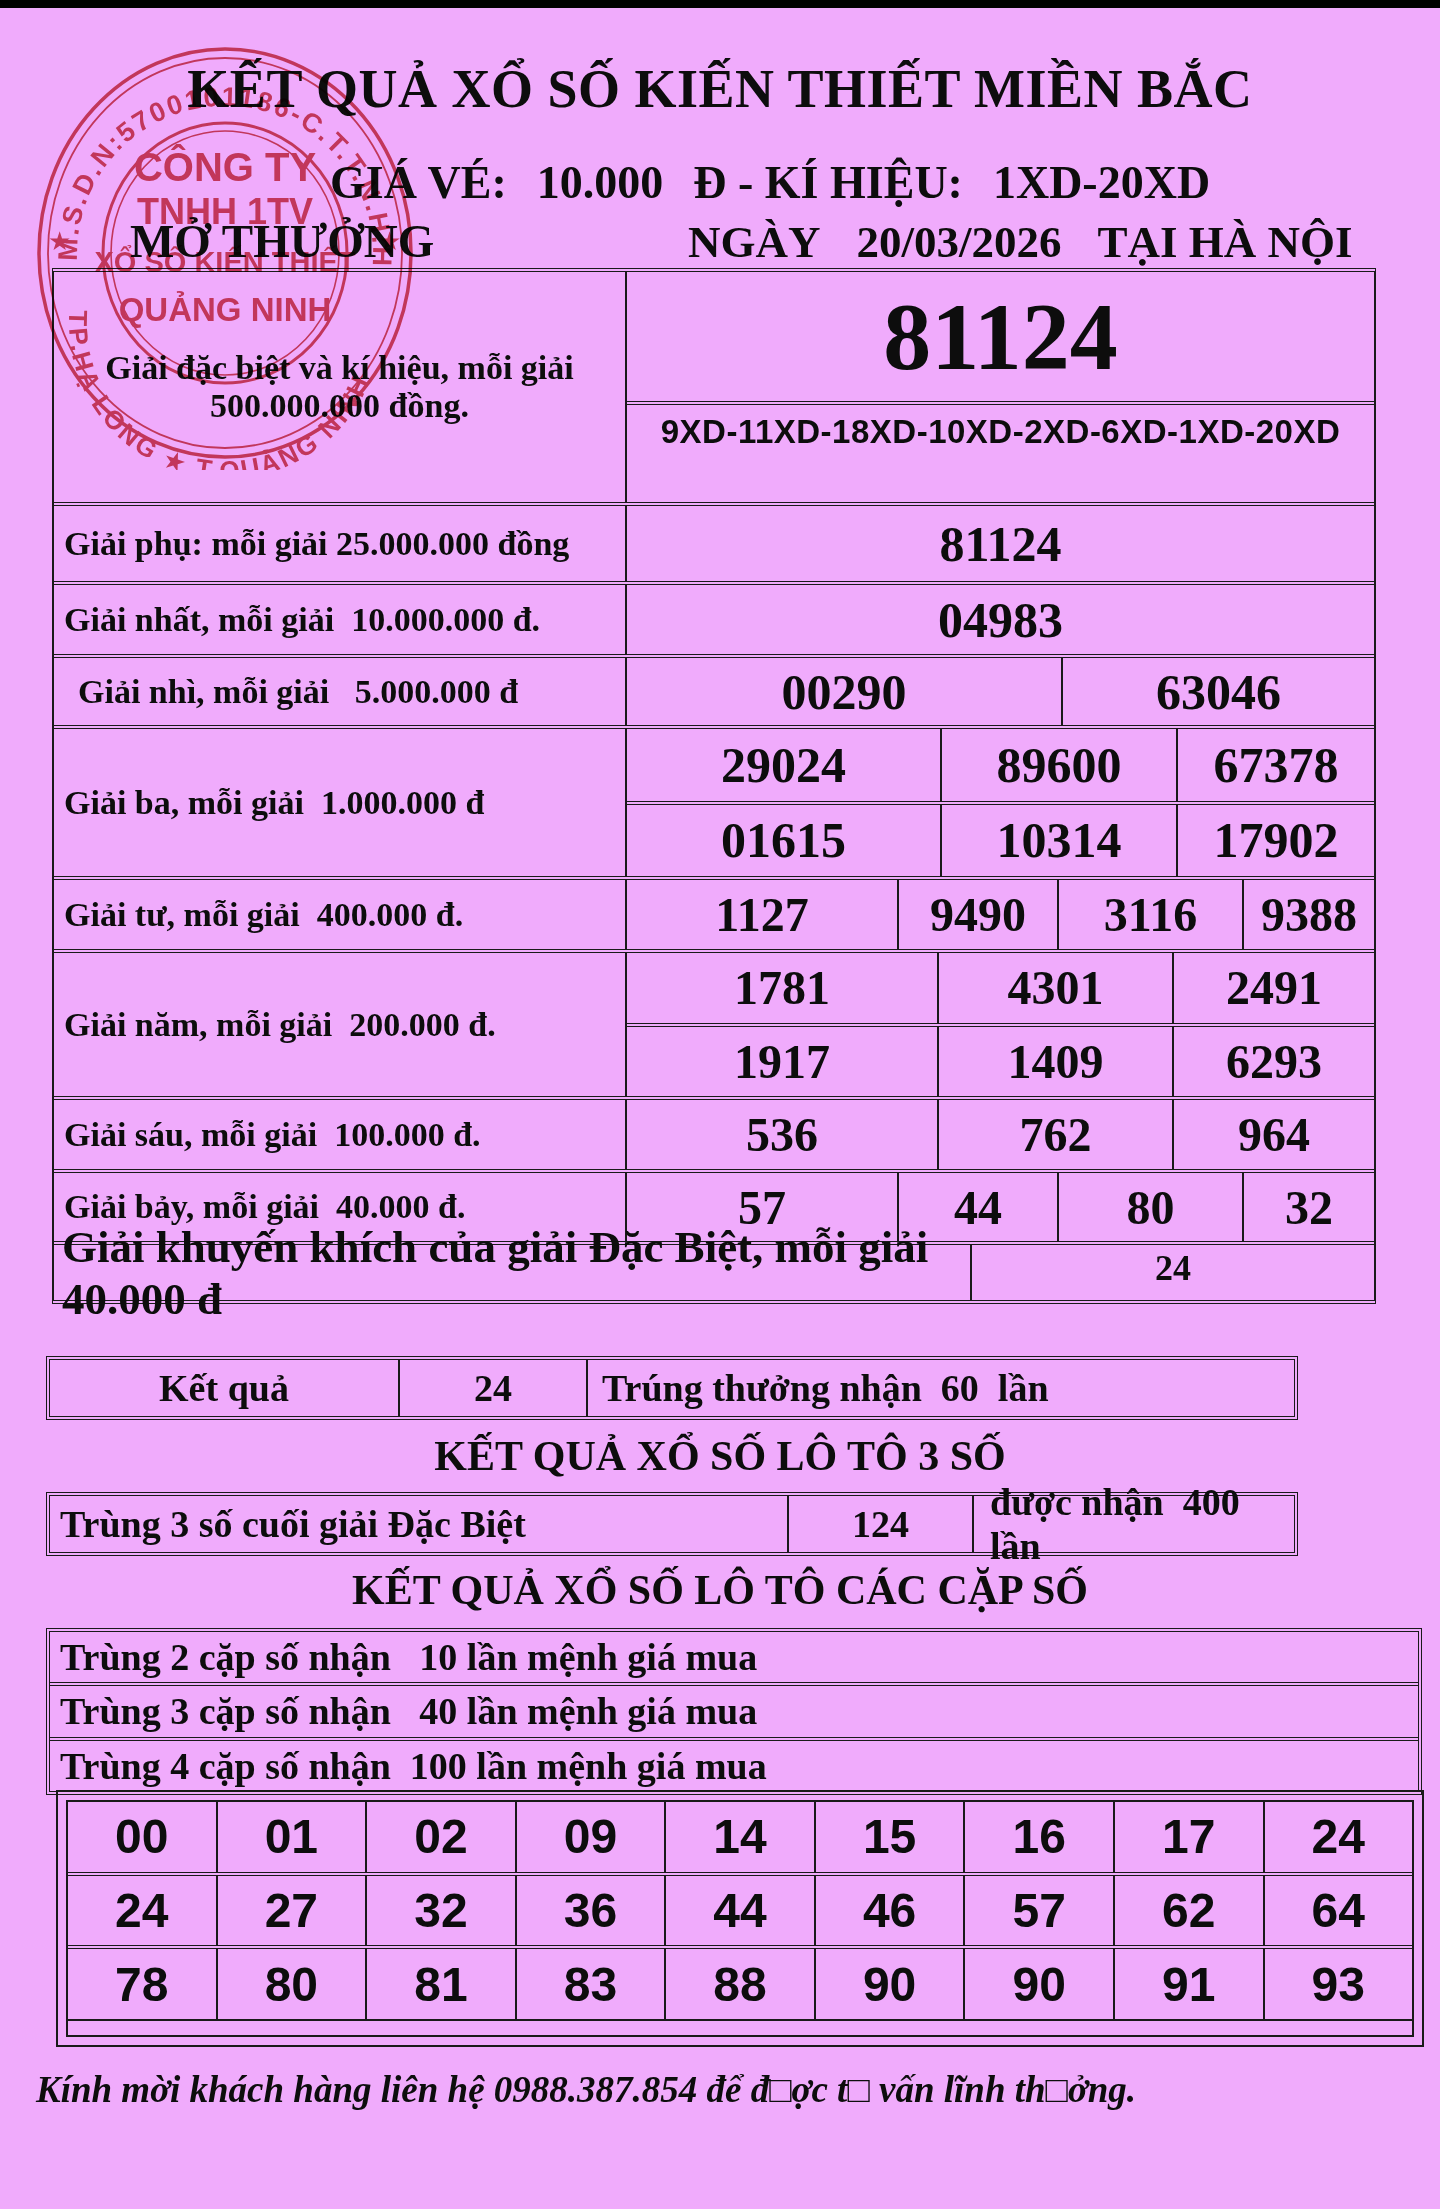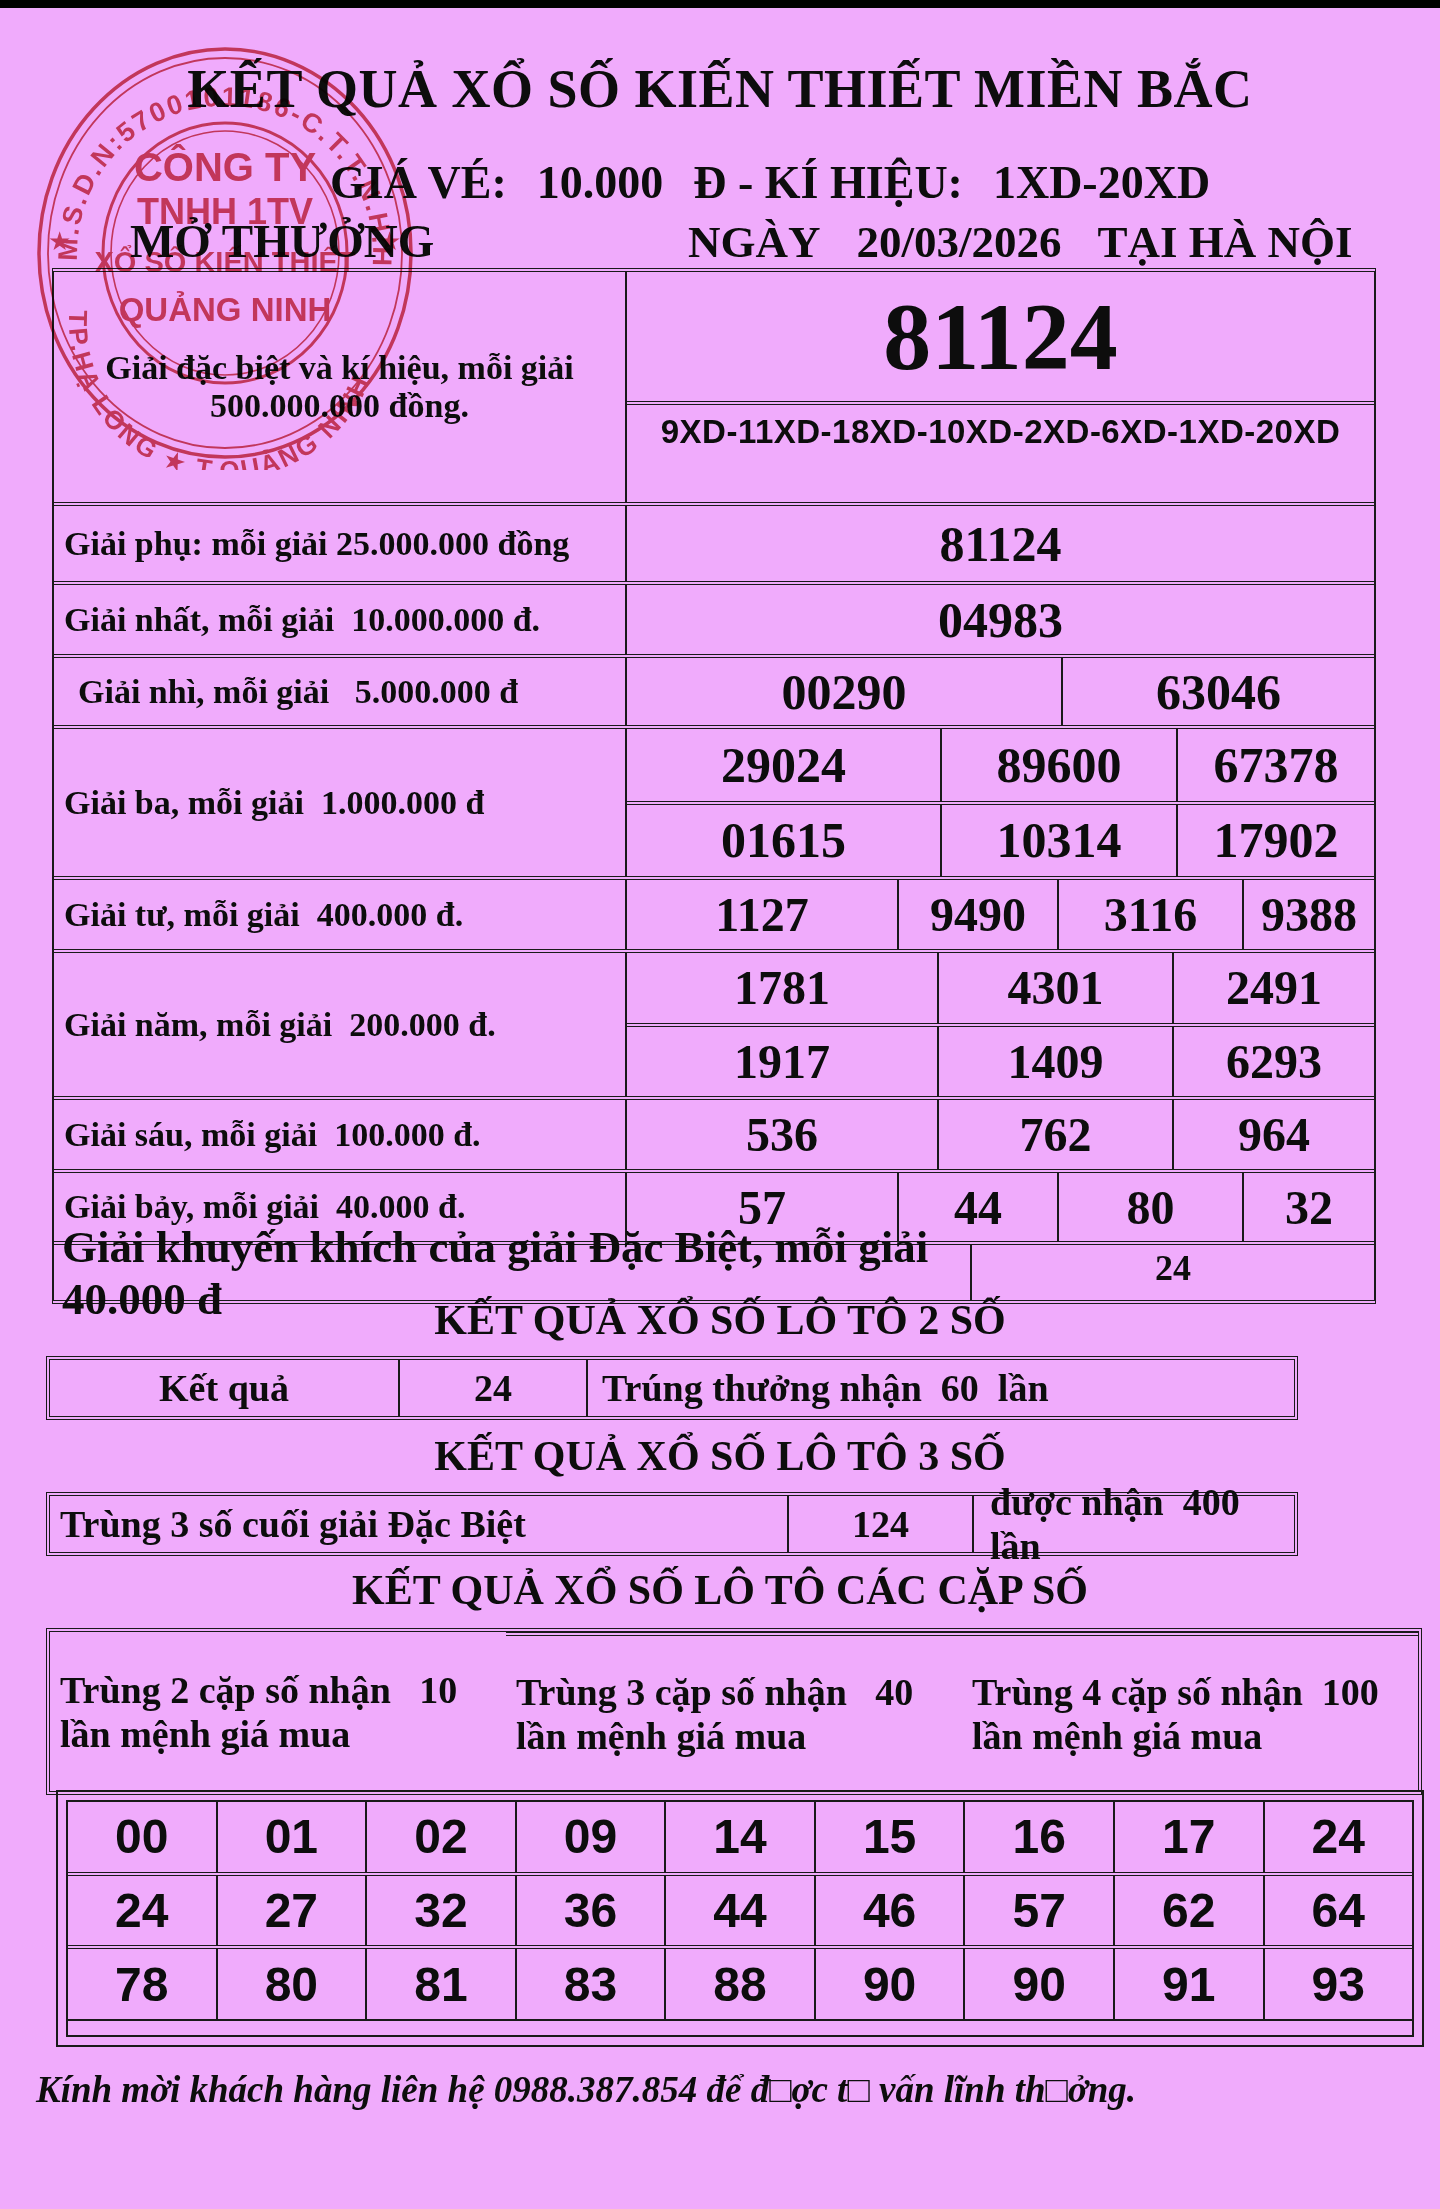--- a/index.html
+++ b/index.html
@@ -216,7 +216,6 @@
     </div>
   </div>
 
-  <div class="sechead" style="top:1296px;">KẾT QUẢ XỔ SỐ LÔ TÔ 2 SỐ</div>
   <div class="stable" style="top:1356px;height:64px;">
     <div class="scell c pre" style="width:348px;">Kết quả</div>
     <div class="scell c bl br pre" style="width:190px;">24</div>

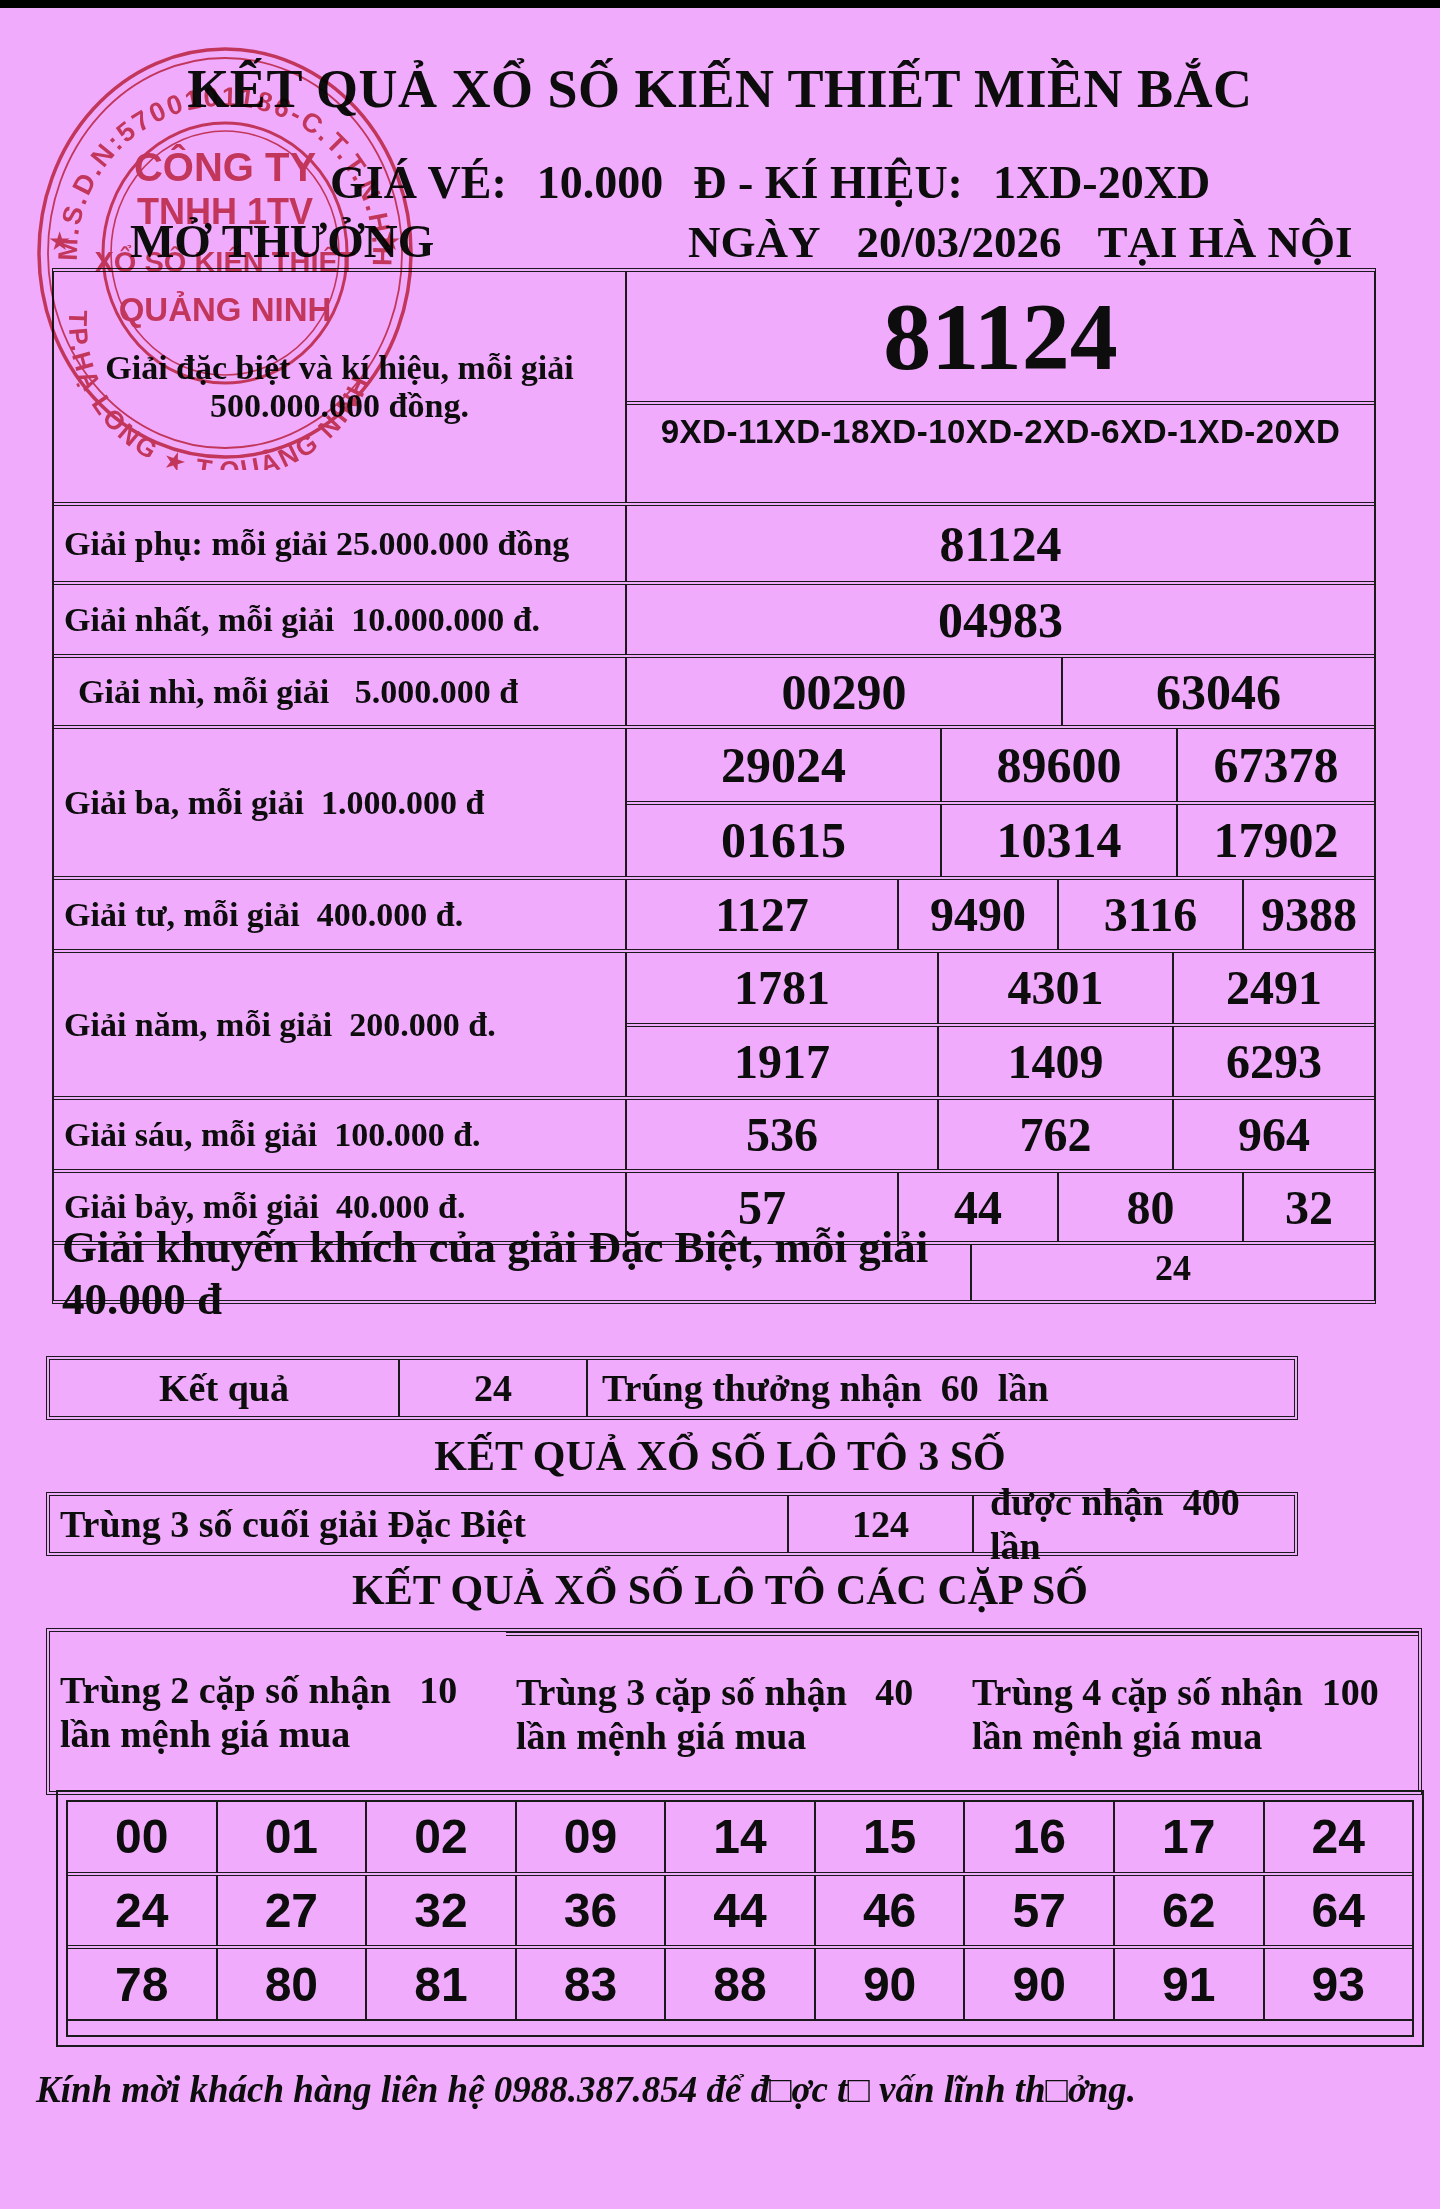--- a/index.html
+++ b/index.html
@@ -62,7 +62,7 @@
   .scell.br{border-right:2px solid #1a1a1a;}
 
   .ptable{position:absolute;left:46px;top:1628px;width:1376px;height:167px;box-sizing:border-box;
-          border:4px double #1a1a1a;display:flex;flex-direction:row;}
+          border:4px double #1a1a1a;display:flex;flex-direction:column;}
   .prow{flex:1;display:flex;align-items:center;padding-left:10px;
         font-size:38px;font-weight:bold;}
   .prow + .prow{border-top:4px double #1a1a1a;}

